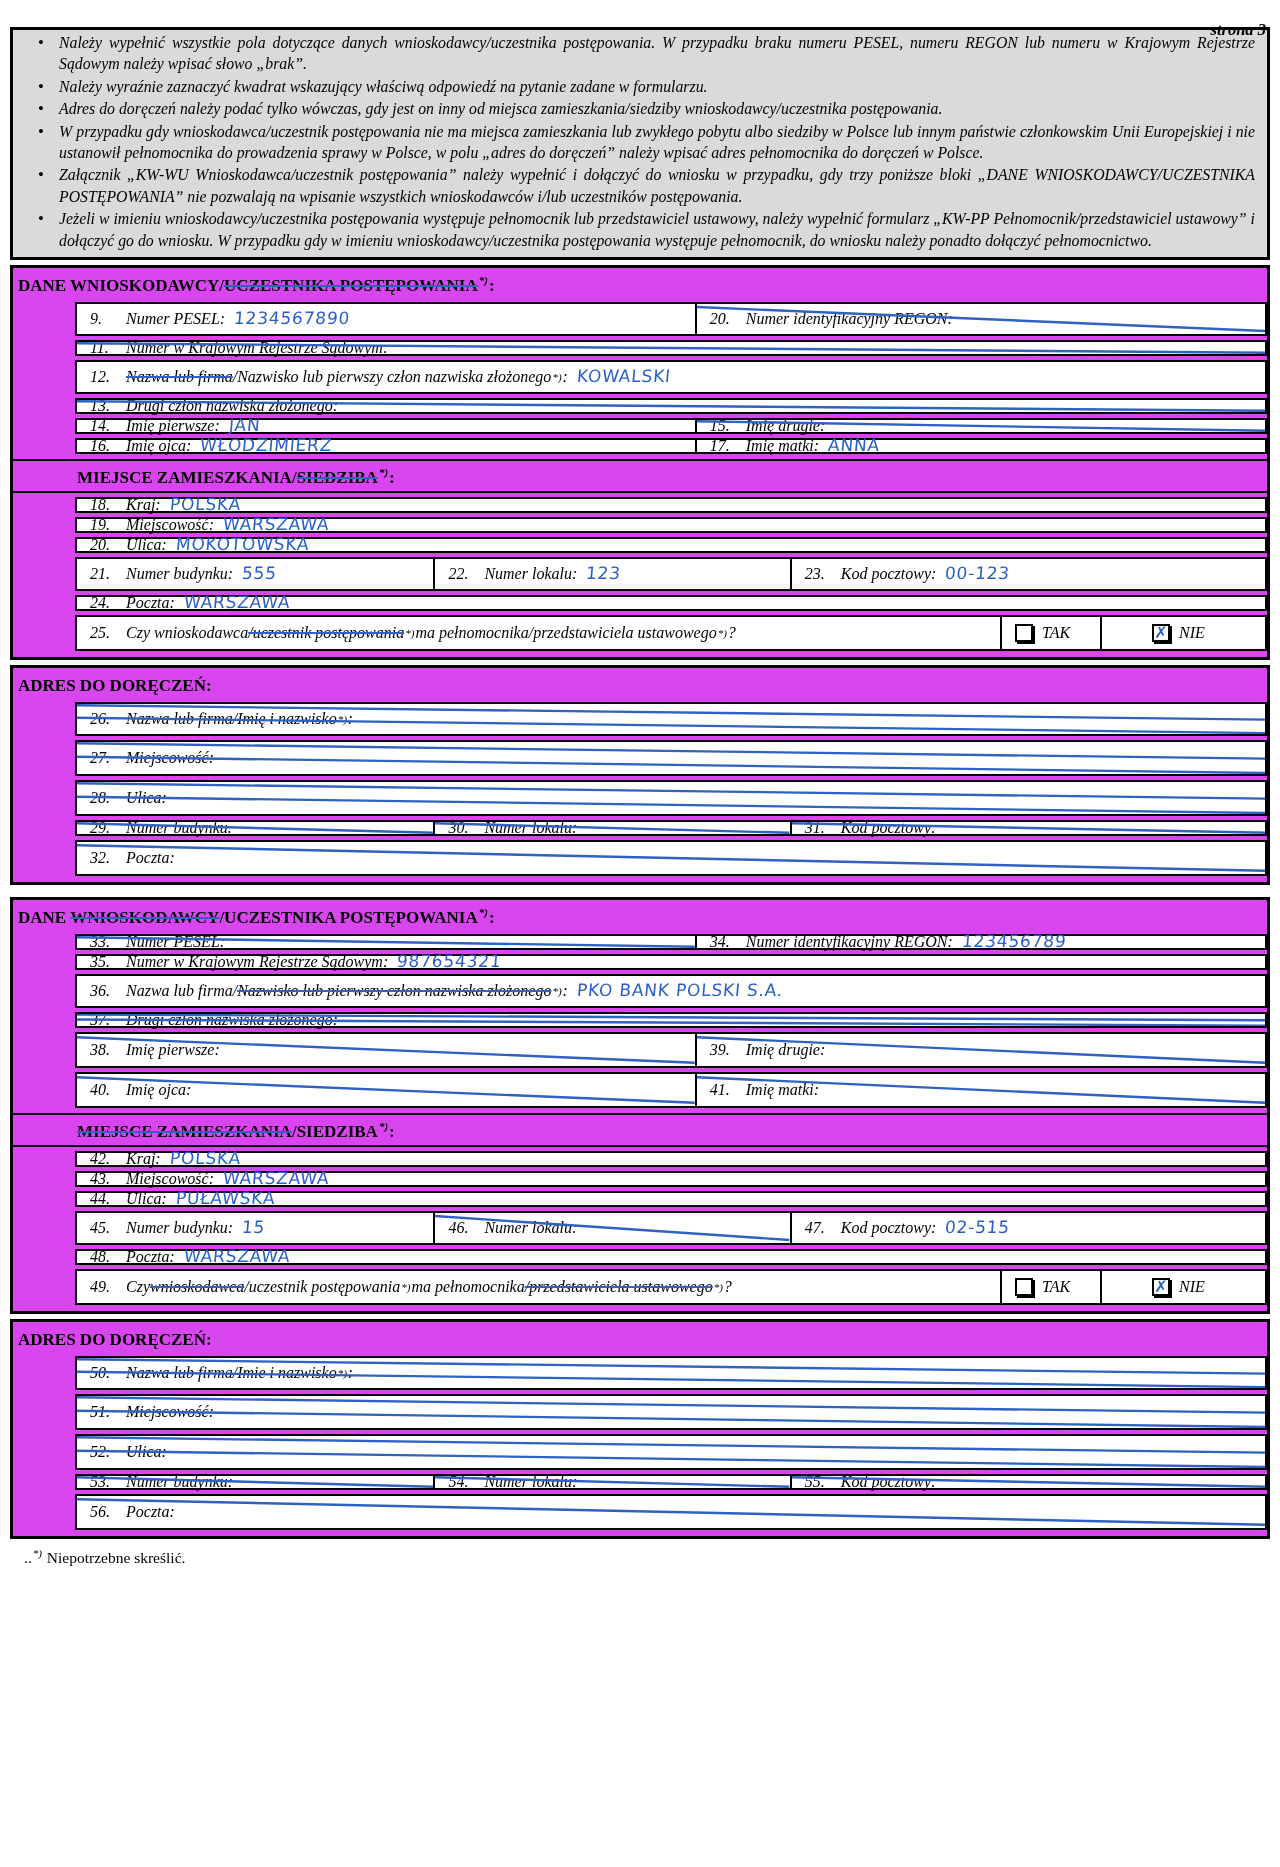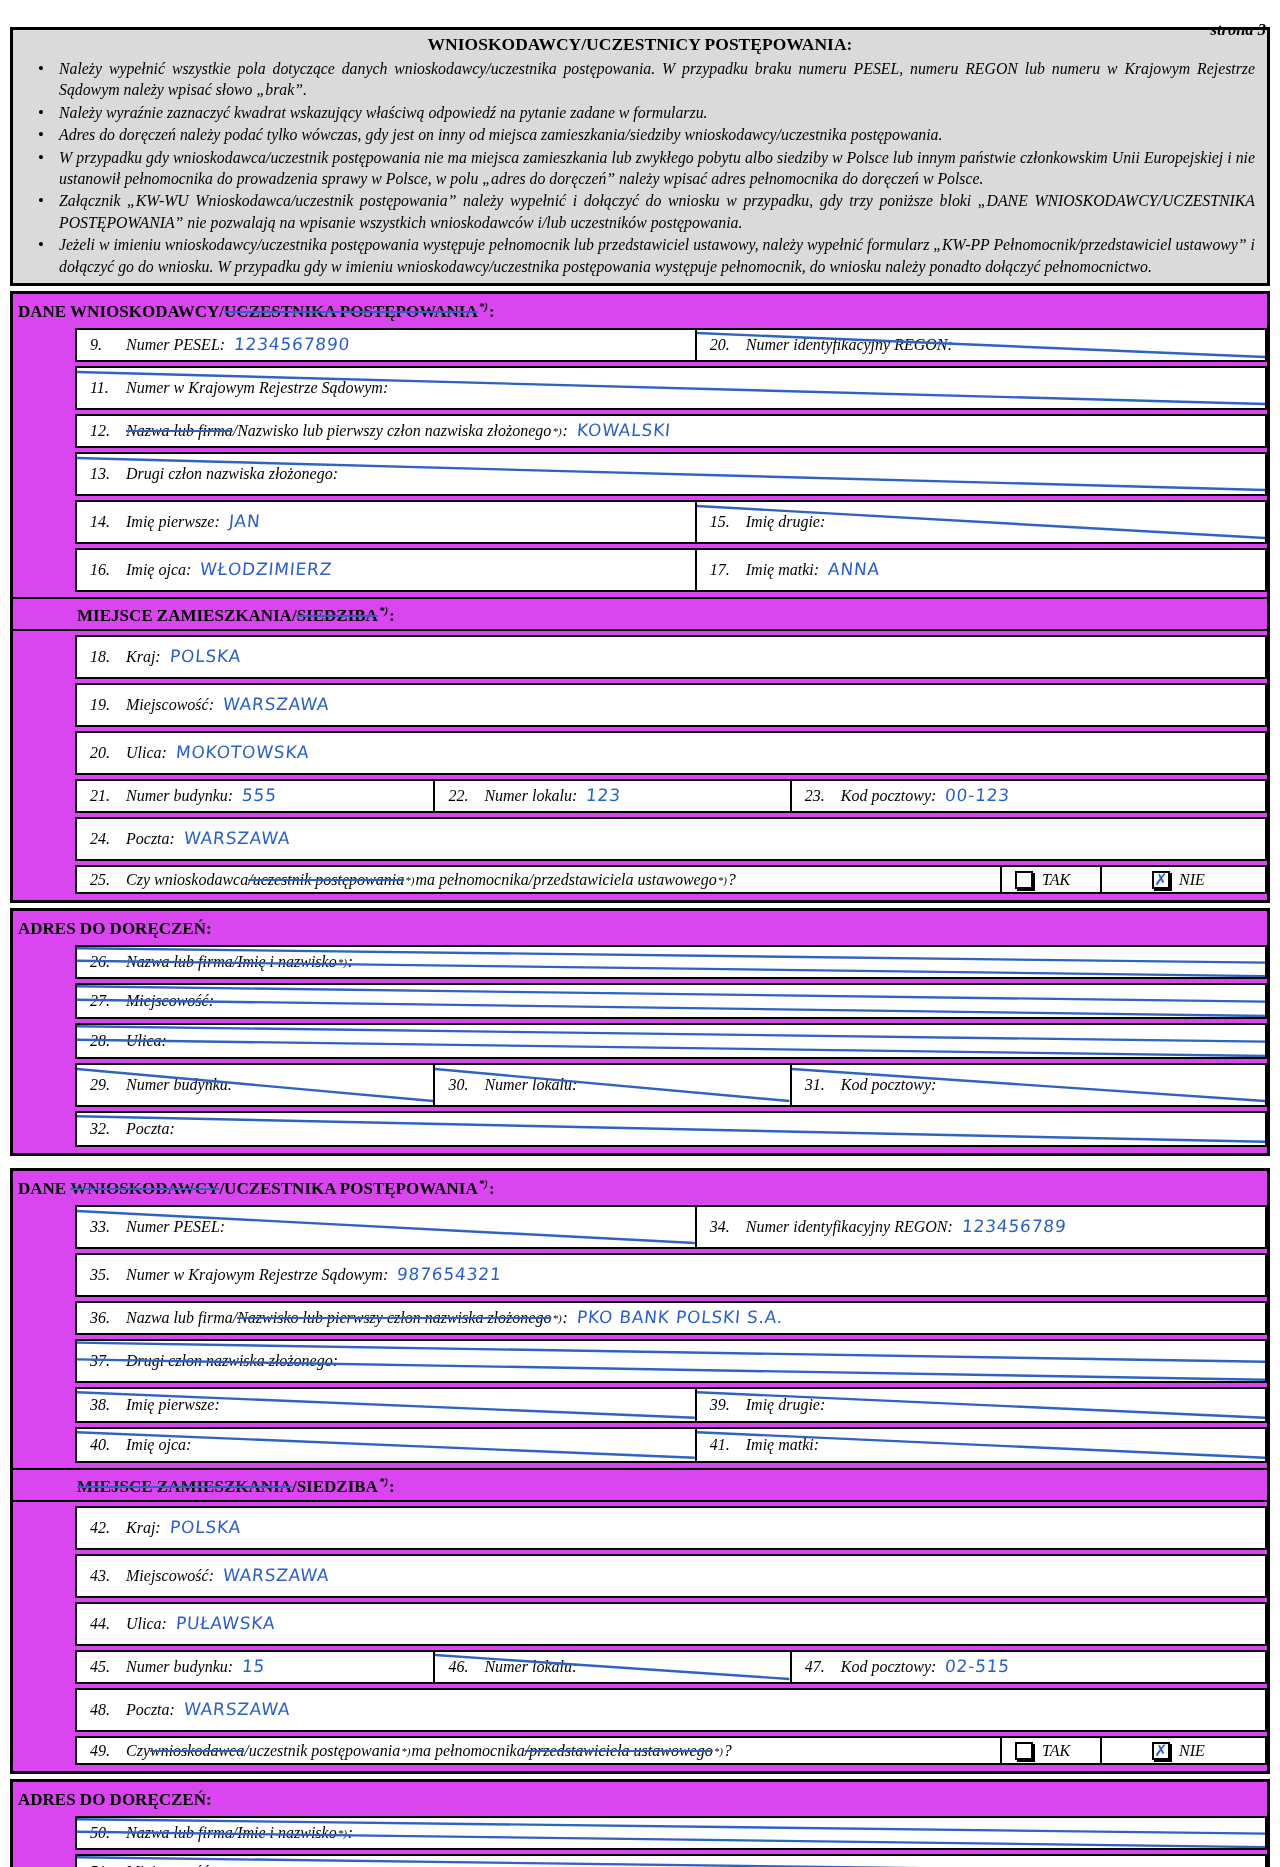--- a/index.html
+++ b/index.html
@@ -49,7 +49,6 @@
 <div class="strona">strona 3</div>
 
 <div class="instructions">
-  <div class="instr-title">WNIOSKODAWCY/UCZESTNICY POSTĘPOWANIA:</div>
   <ul>
     <li>
         <span class="dot">•</span>

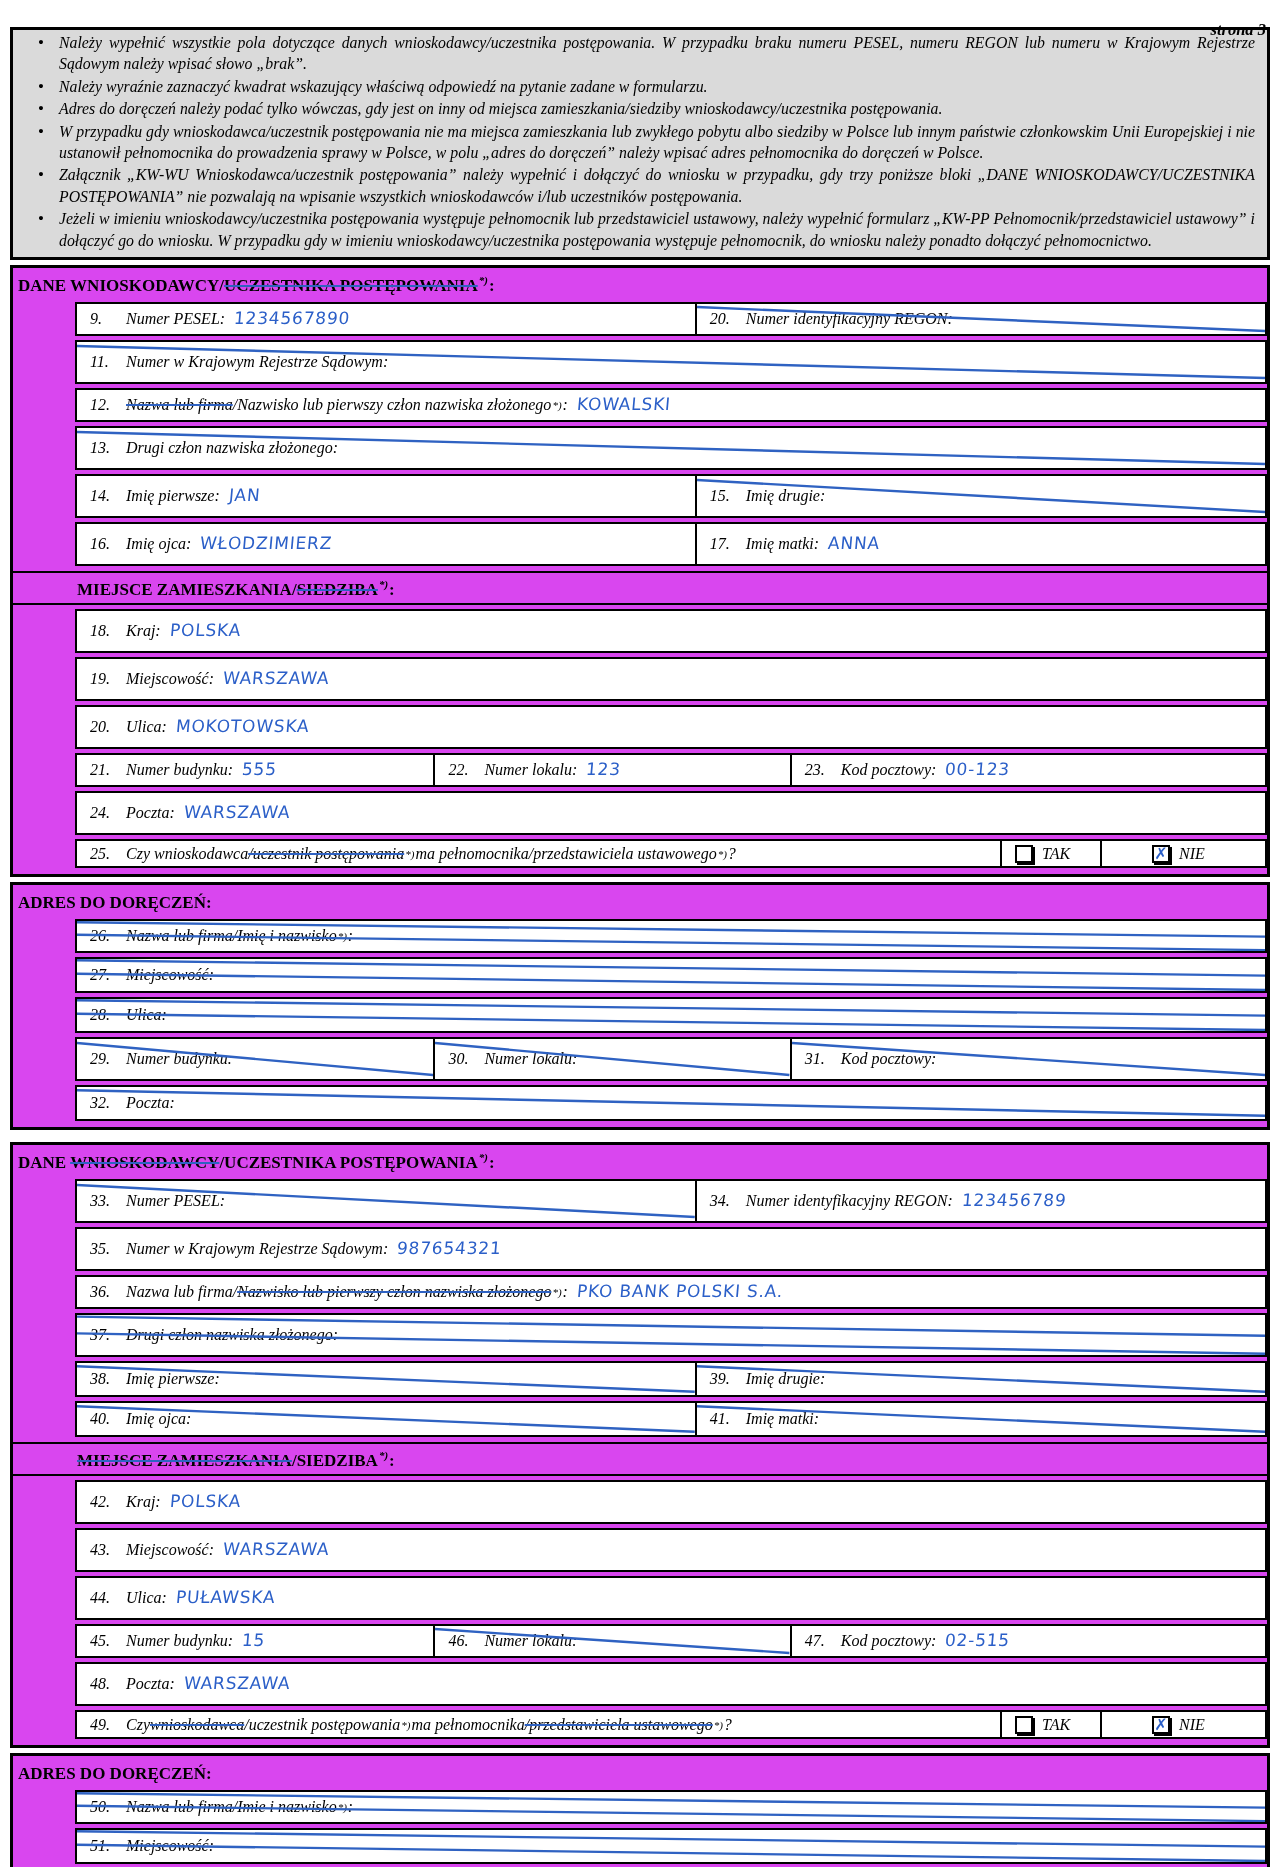--- a/index.html
+++ b/index.html
@@ -19,7 +19,7 @@
   .band{font-weight:bold;font-size:17px;margin:5px 0 0 -62px;padding:7px 0 3px 64px;
         border-top:2px solid #000;border-bottom:2px solid #000;}
   .row{display:flex;background:#fff;border:2px solid #000;margin-top:4px;position:relative;
-       align-items:center;height:44px;box-sizing:border-box;}
+       align-items:center;height:16px;box-sizing:border-box;}
   .row.sm{height:36px}.row.med{height:34px}.row.tall{height:34px}.row.q{height:29px}
   .cell{display:flex;align-items:center;padding-left:13px;height:100%;position:relative;
         box-sizing:border-box;min-width:0;overflow:visible;}

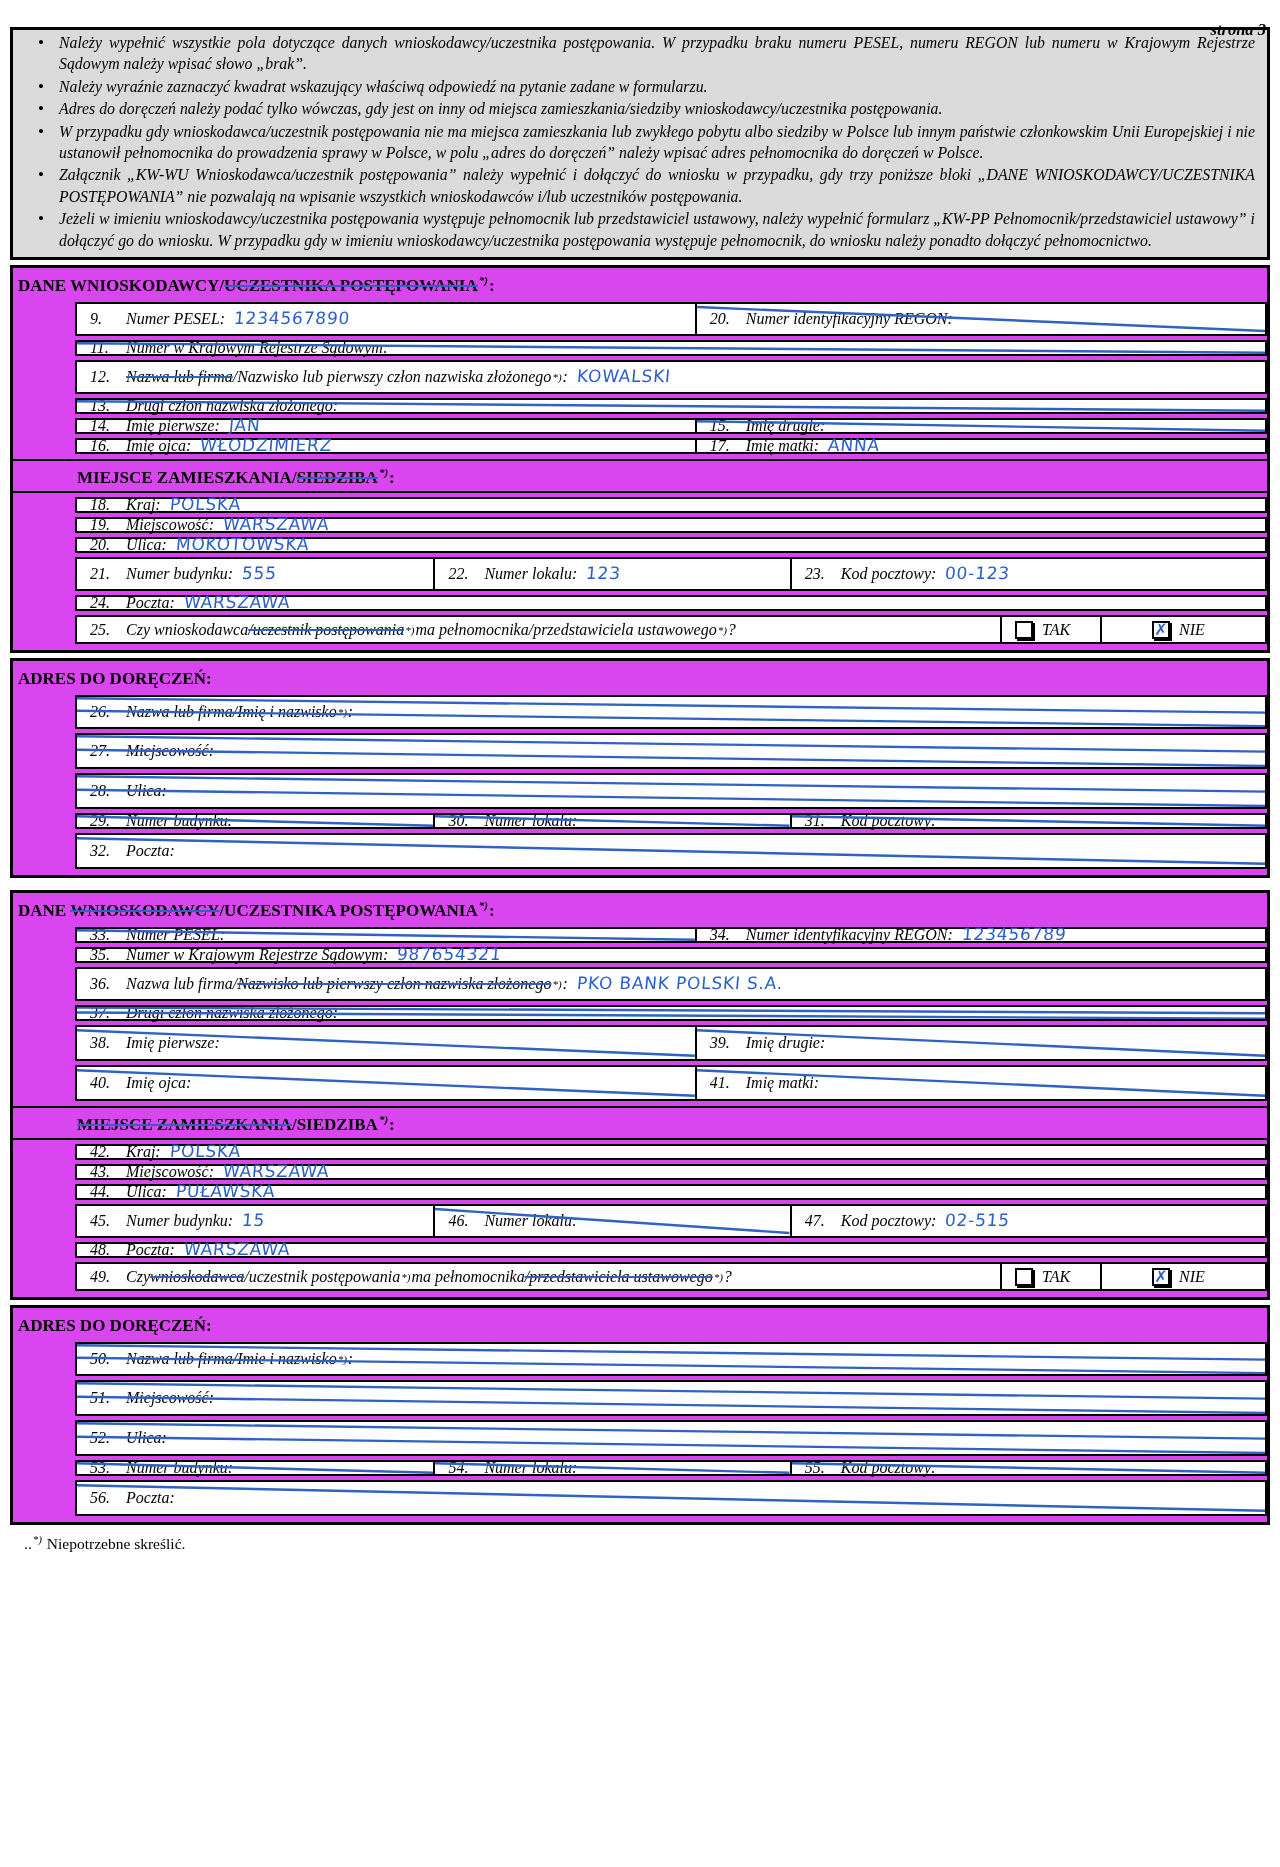--- a/index.html
+++ b/index.html
@@ -20,7 +20,7 @@
         border-top:2px solid #000;border-bottom:2px solid #000;}
   .row{display:flex;background:#fff;border:2px solid #000;margin-top:4px;position:relative;
        align-items:center;height:16px;box-sizing:border-box;}
-  .row.sm{height:36px}.row.med{height:34px}.row.tall{height:34px}.row.q{height:29px}
+  .row.sm{height:36px}.row.med{height:34px}.row.tall{height:34px}.row.q{height:36px}
   .cell{display:flex;align-items:center;padding-left:13px;height:100%;position:relative;
         box-sizing:border-box;min-width:0;overflow:visible;}
   .grow{flex:1}

